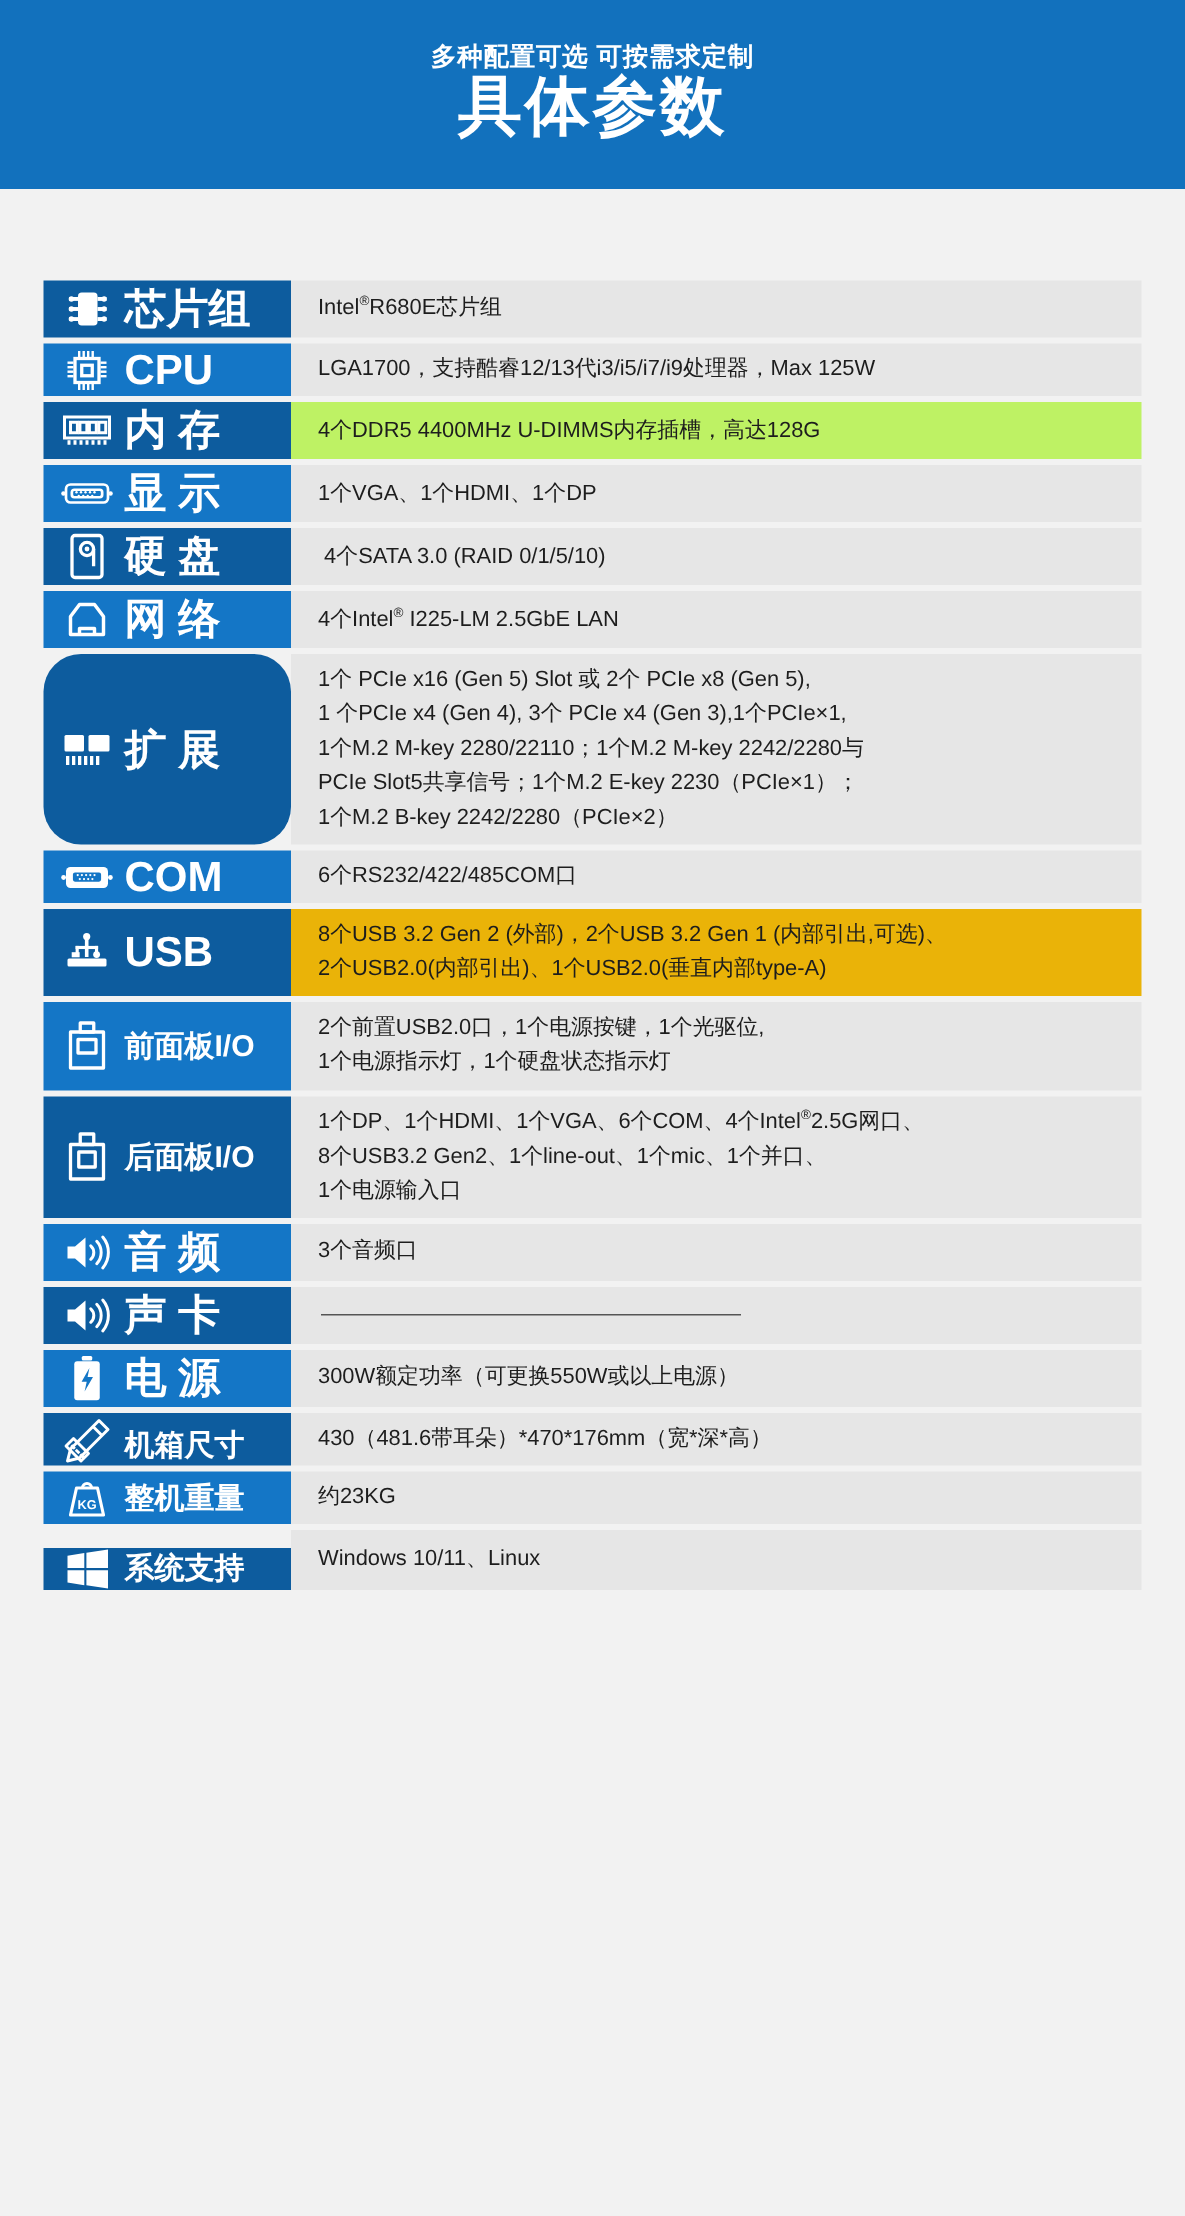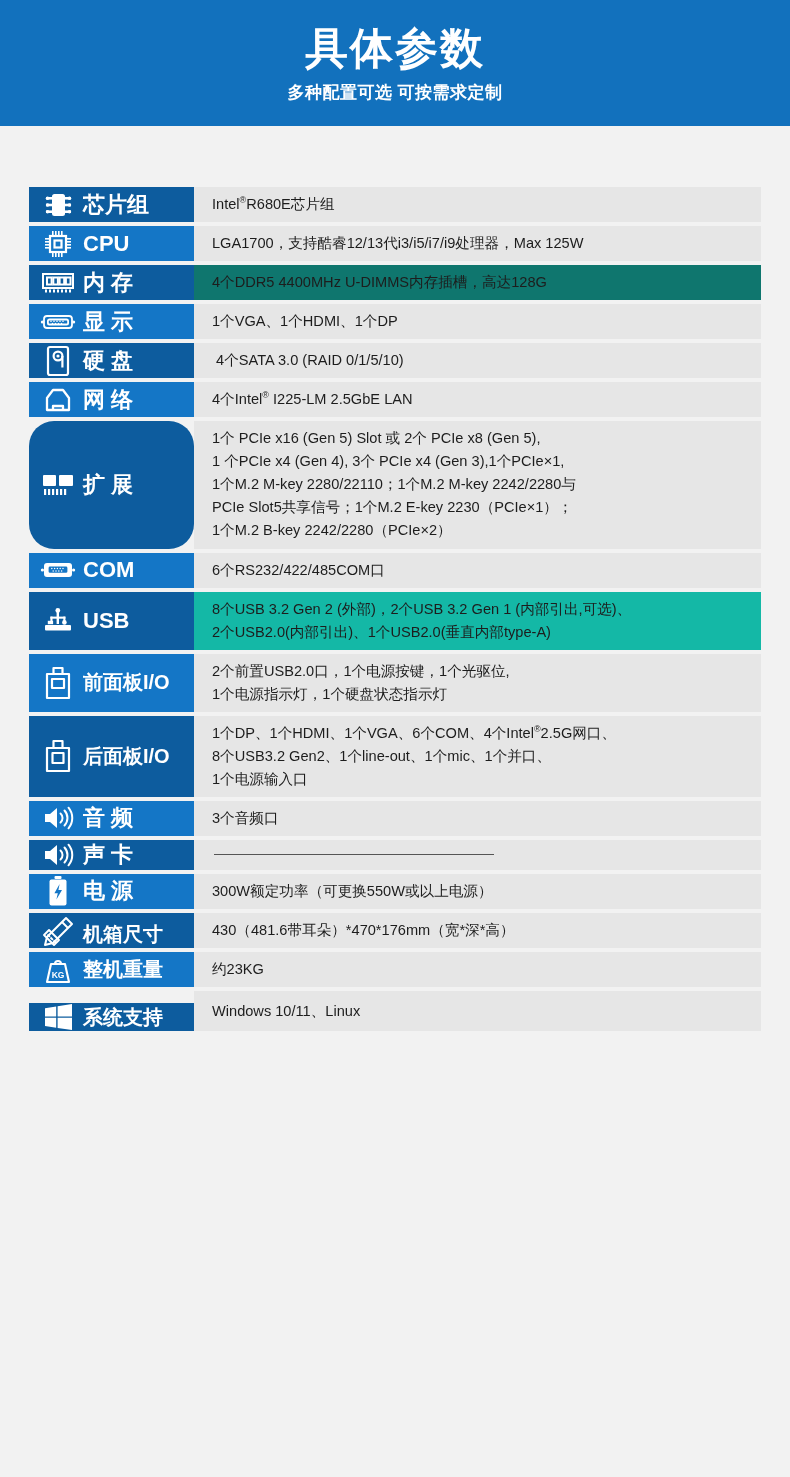--- a/index.html
+++ b/index.html
@@ -91,8 +91,8 @@
 <body style="background: rgb(242, 242, 242);">
 
 <div id="banner" style="background: rgb(18, 113, 189);">
+  <div id="banner-sub">多种配置可选 可按需求定制</div>
   <div id="banner-title">具体参数</div>
-  <div id="banner-sub">多种配置可选 可按需求定制</div>
 </div>
 
 <div id="spec-table">

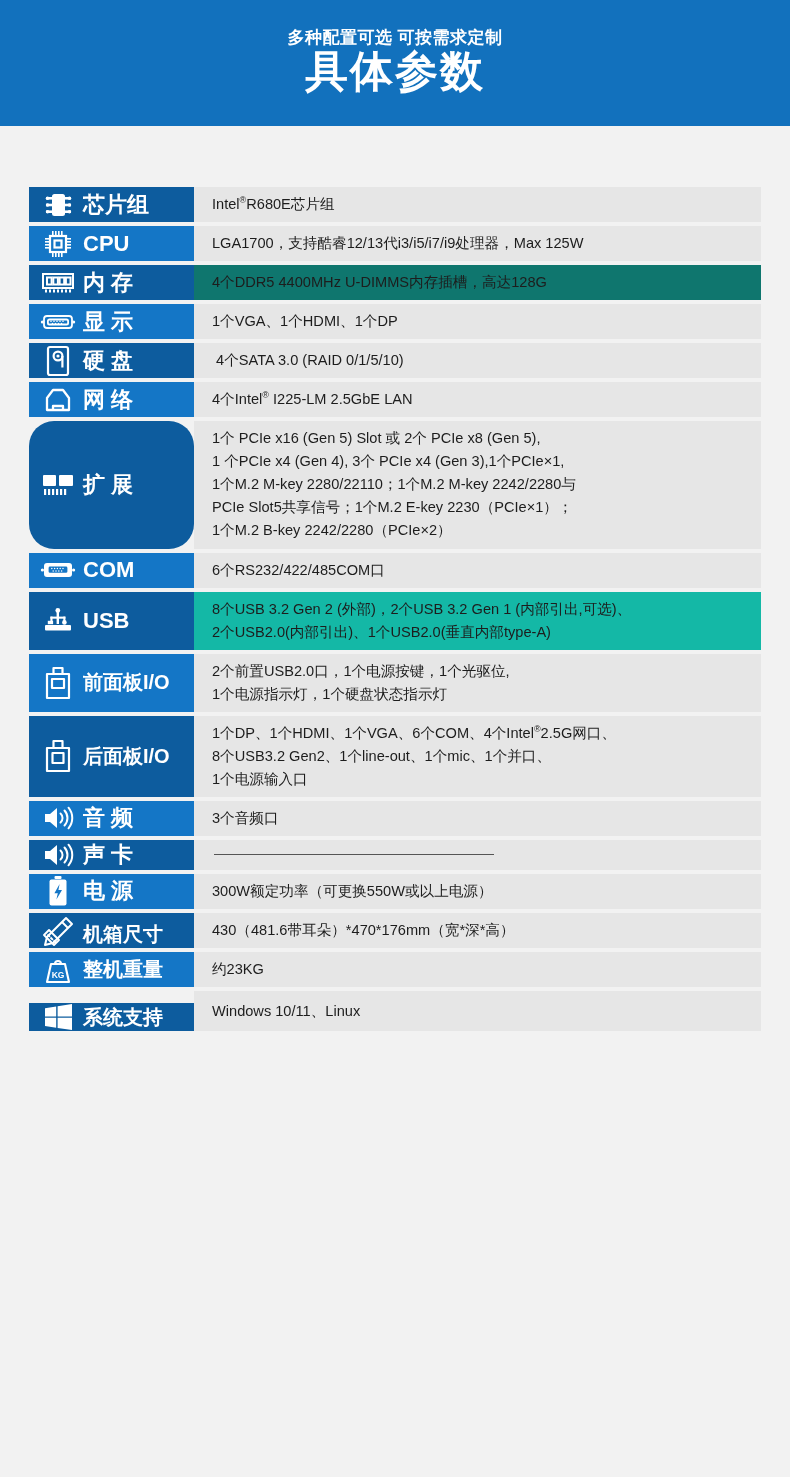--- a/index.html
+++ b/index.html
@@ -60,7 +60,7 @@
   }
   .icon-box svg{display:block;}
   .label-text{
-    font-size:22px;
+    font-size:28px;
     font-weight:bold;
     white-space:nowrap;
     letter-spacing:0px;

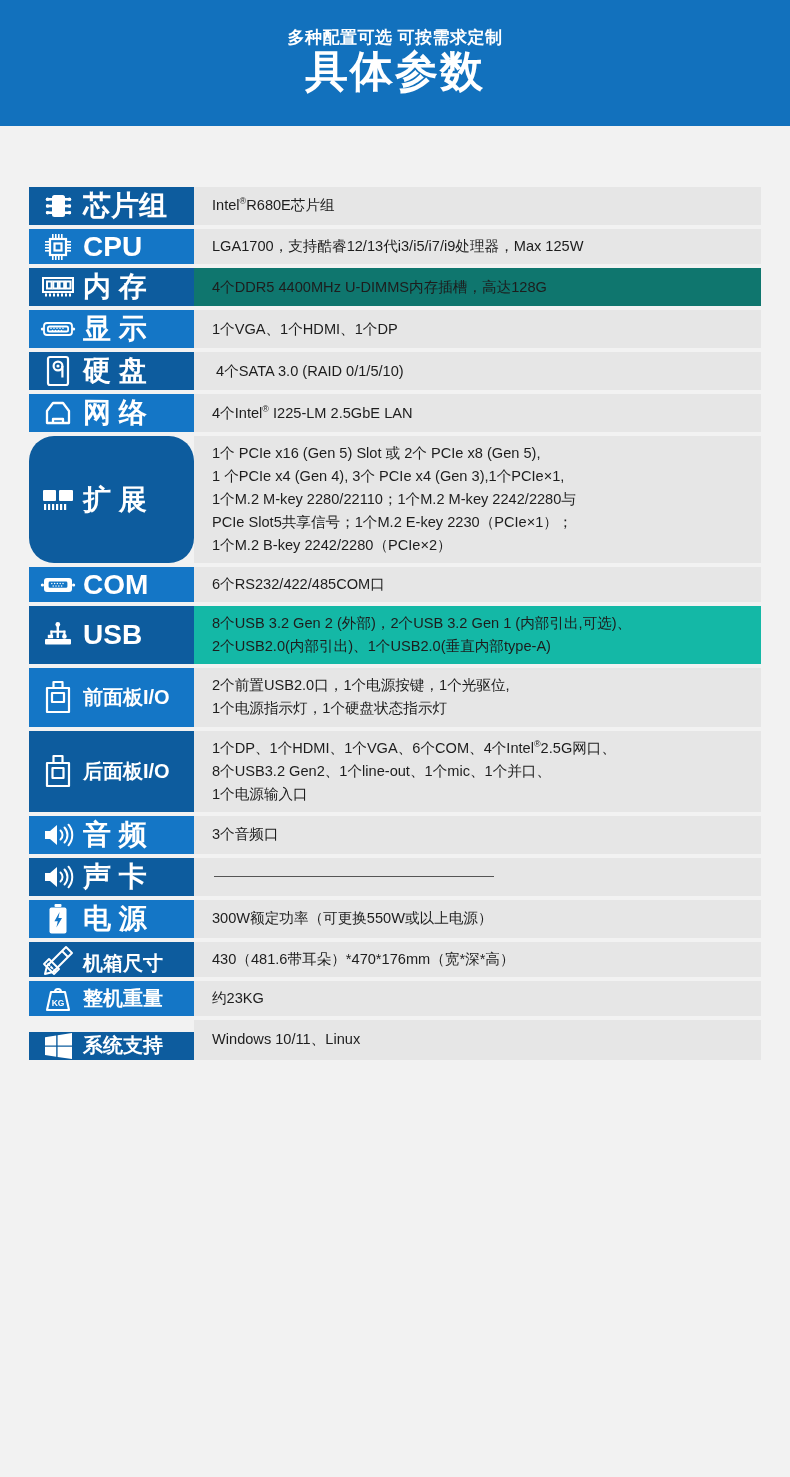--- a/index.html
+++ b/index.html
@@ -181,7 +181,7 @@
         </span>
         <span class="label-text">内 存</span>
       </div>
-      <div class="value-cell" style="background: #0f766e; color: rgb(29, 29, 29);">
+      <div class="value-cell" style="background: #bef264; color: rgb(29, 29, 29);">
         <div class="vline">4个DDR5 4400MHz U-DIMMS内存插槽，高达128G</div>
       </div>
     </div>

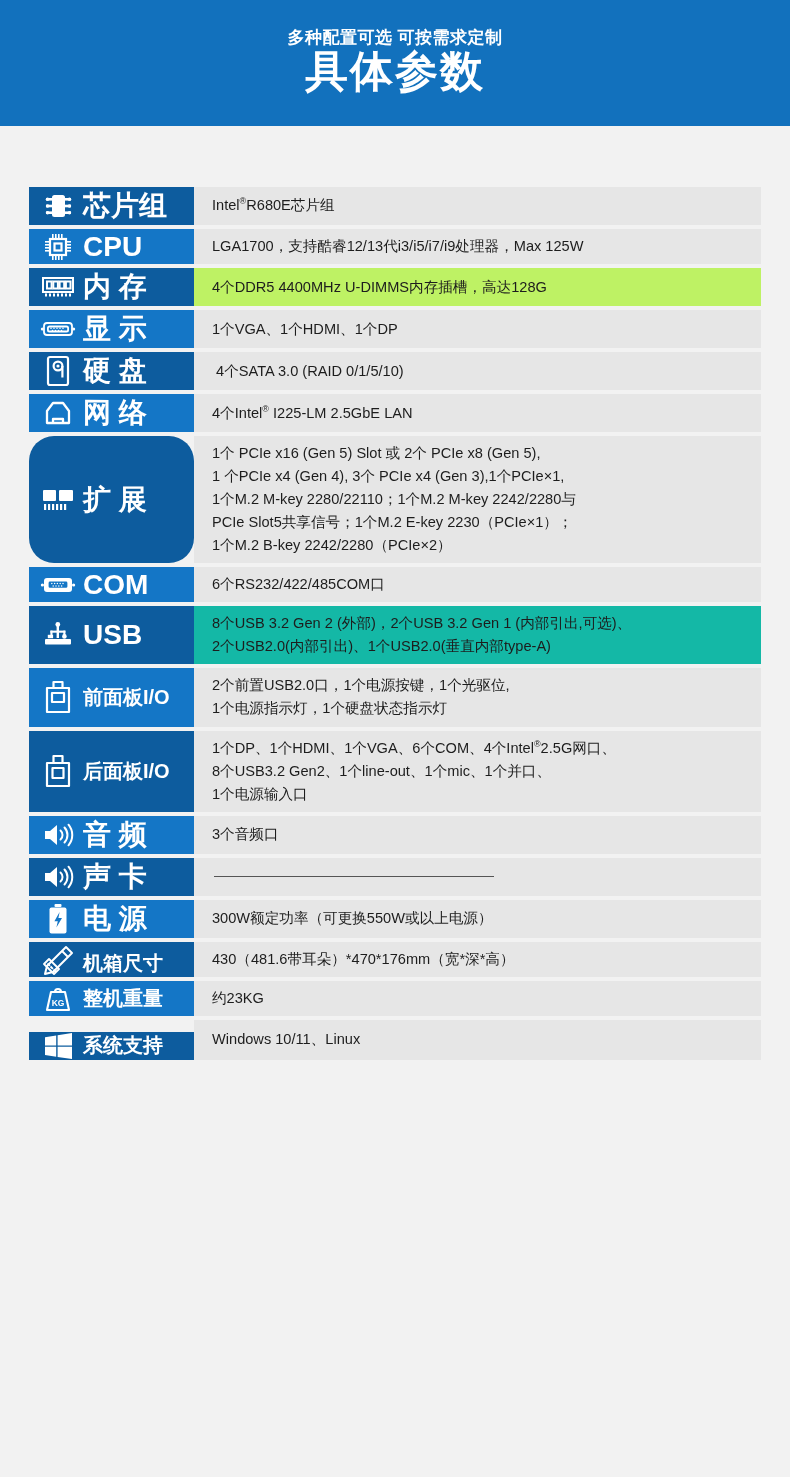--- a/index.html
+++ b/index.html
@@ -328,7 +328,7 @@
         </span>
         <span class="label-text">USB</span>
       </div>
-      <div class="value-cell" style="background: #14b8a6; color: rgb(29, 29, 29);">
+      <div class="value-cell" style="background: #eab308; color: rgb(29, 29, 29);">
         <div class="vline">8个USB 3.2 Gen 2 (外部)，2个USB 3.2 Gen 1 (内部引出,可选)、</div>
         <div class="vline">2个USB2.0(内部引出)、1个USB2.0(垂直内部type-A)</div>
       </div>

